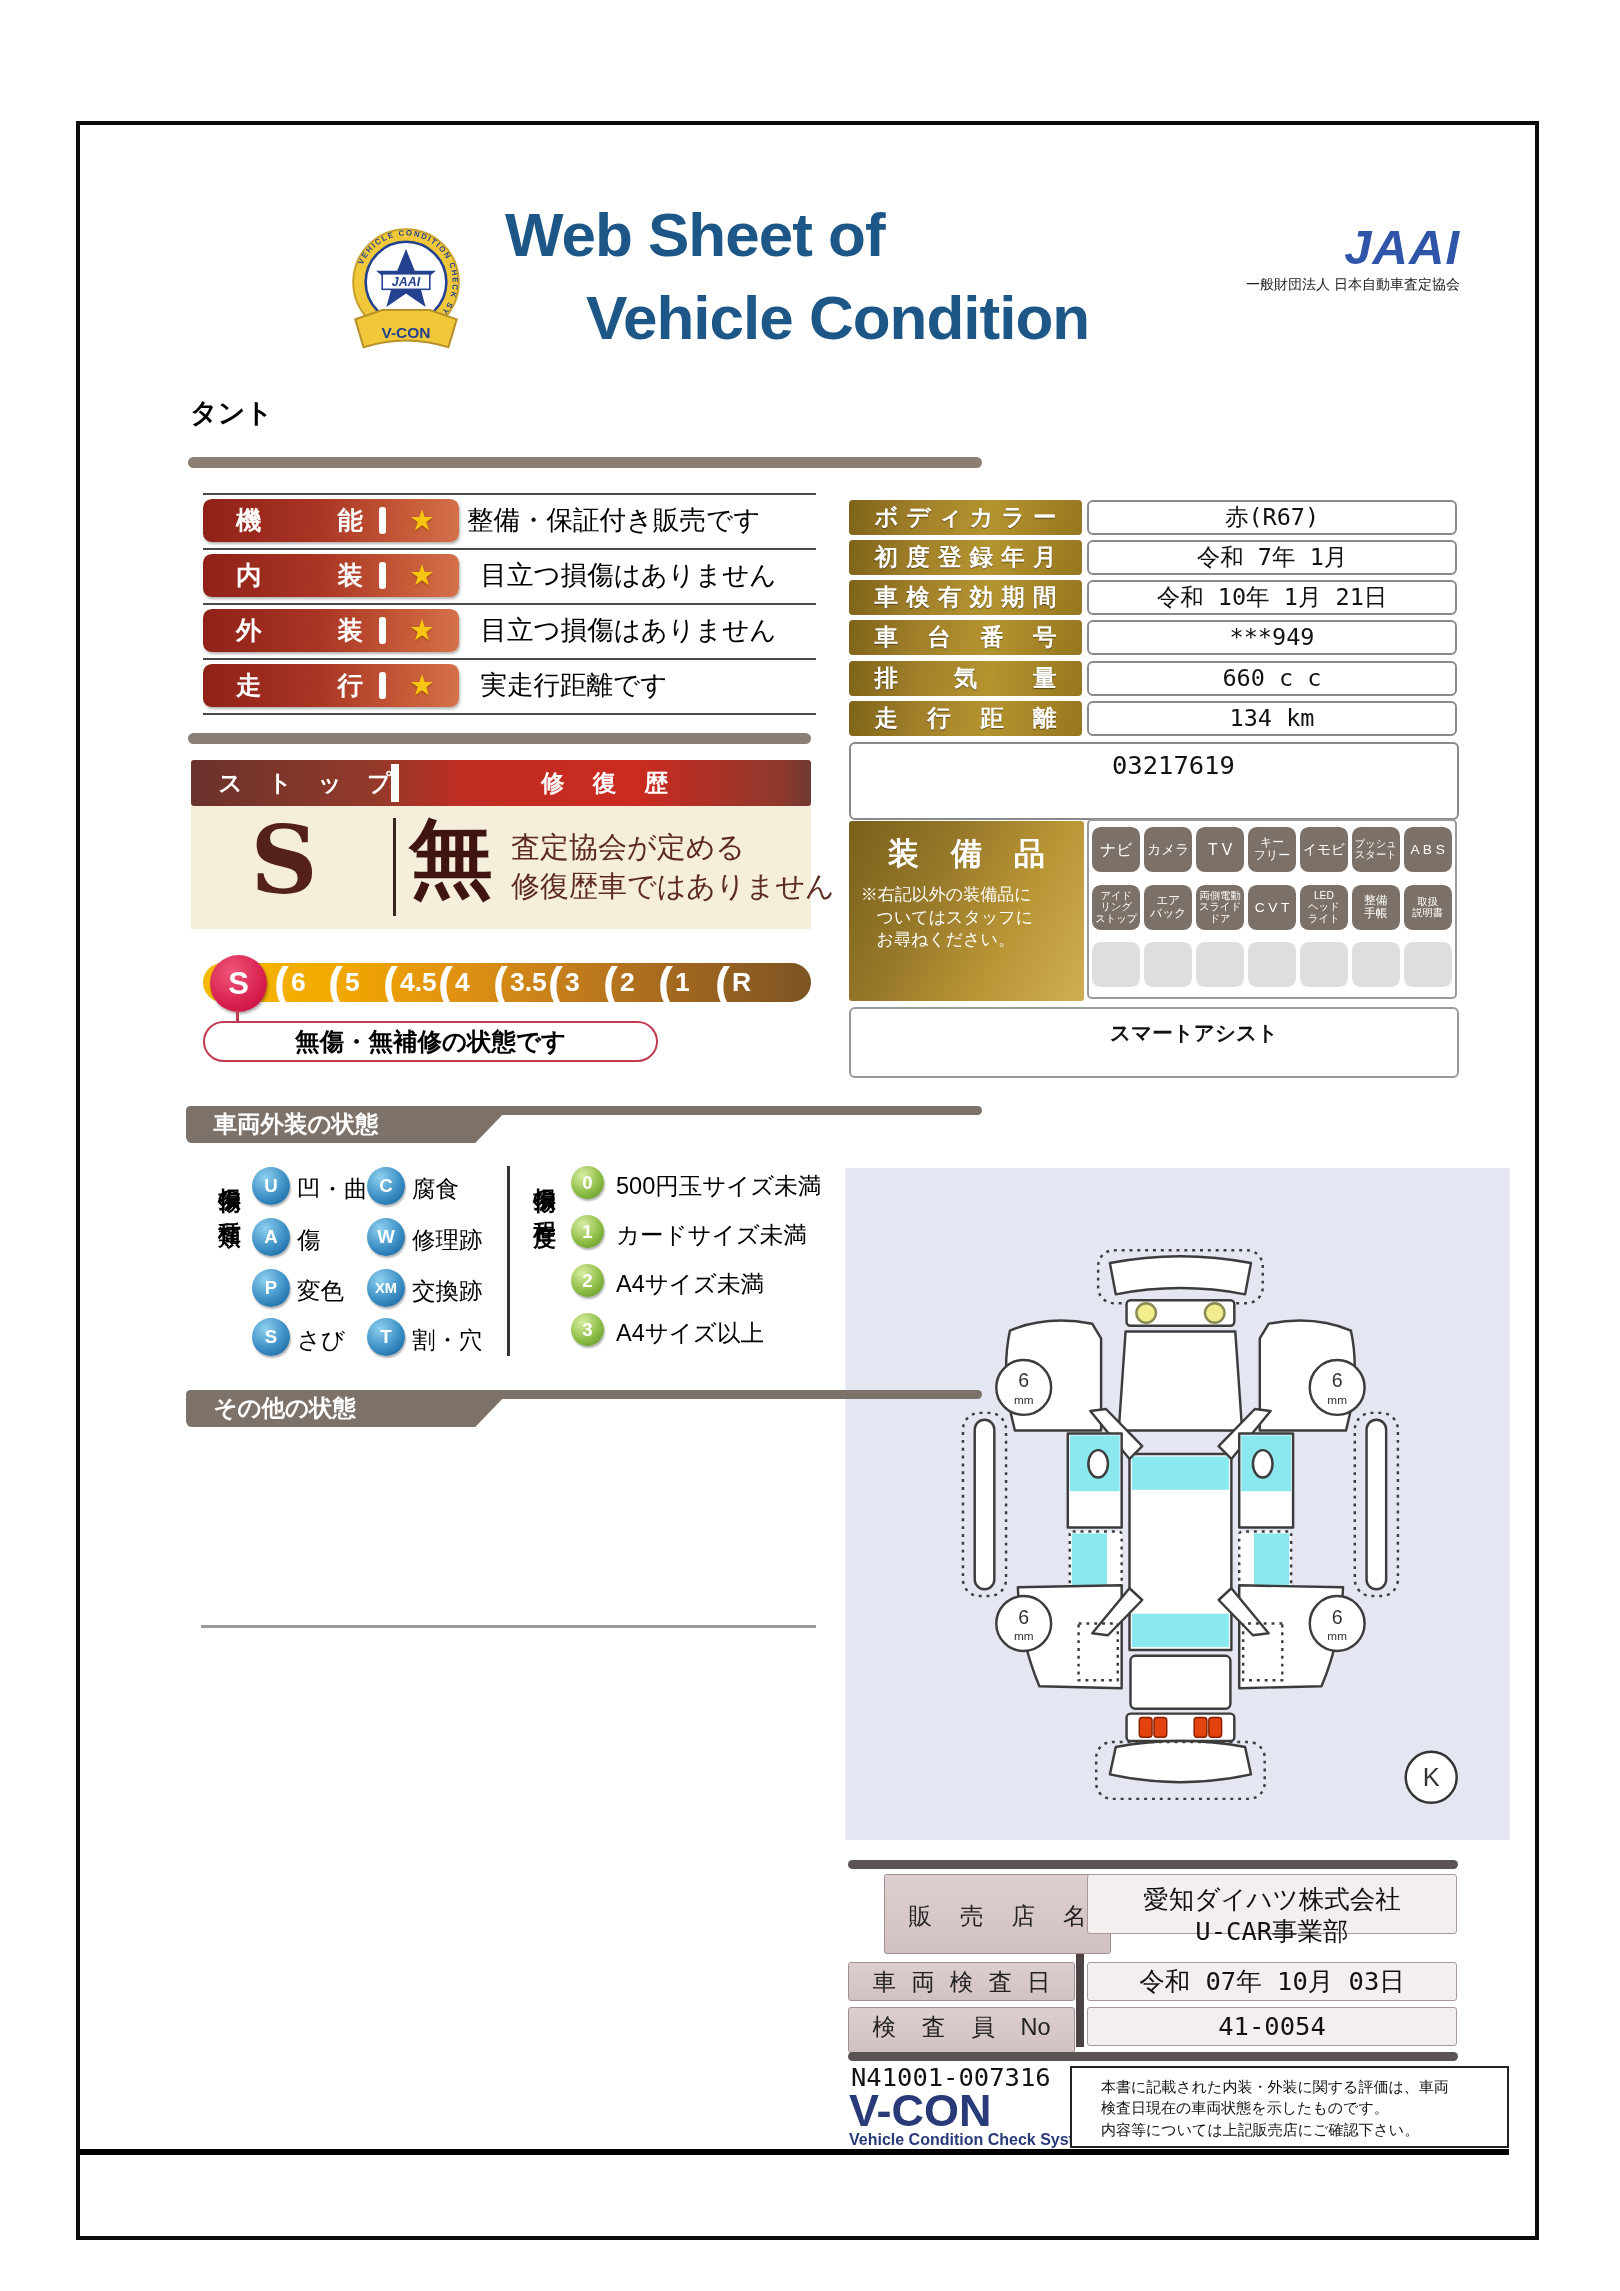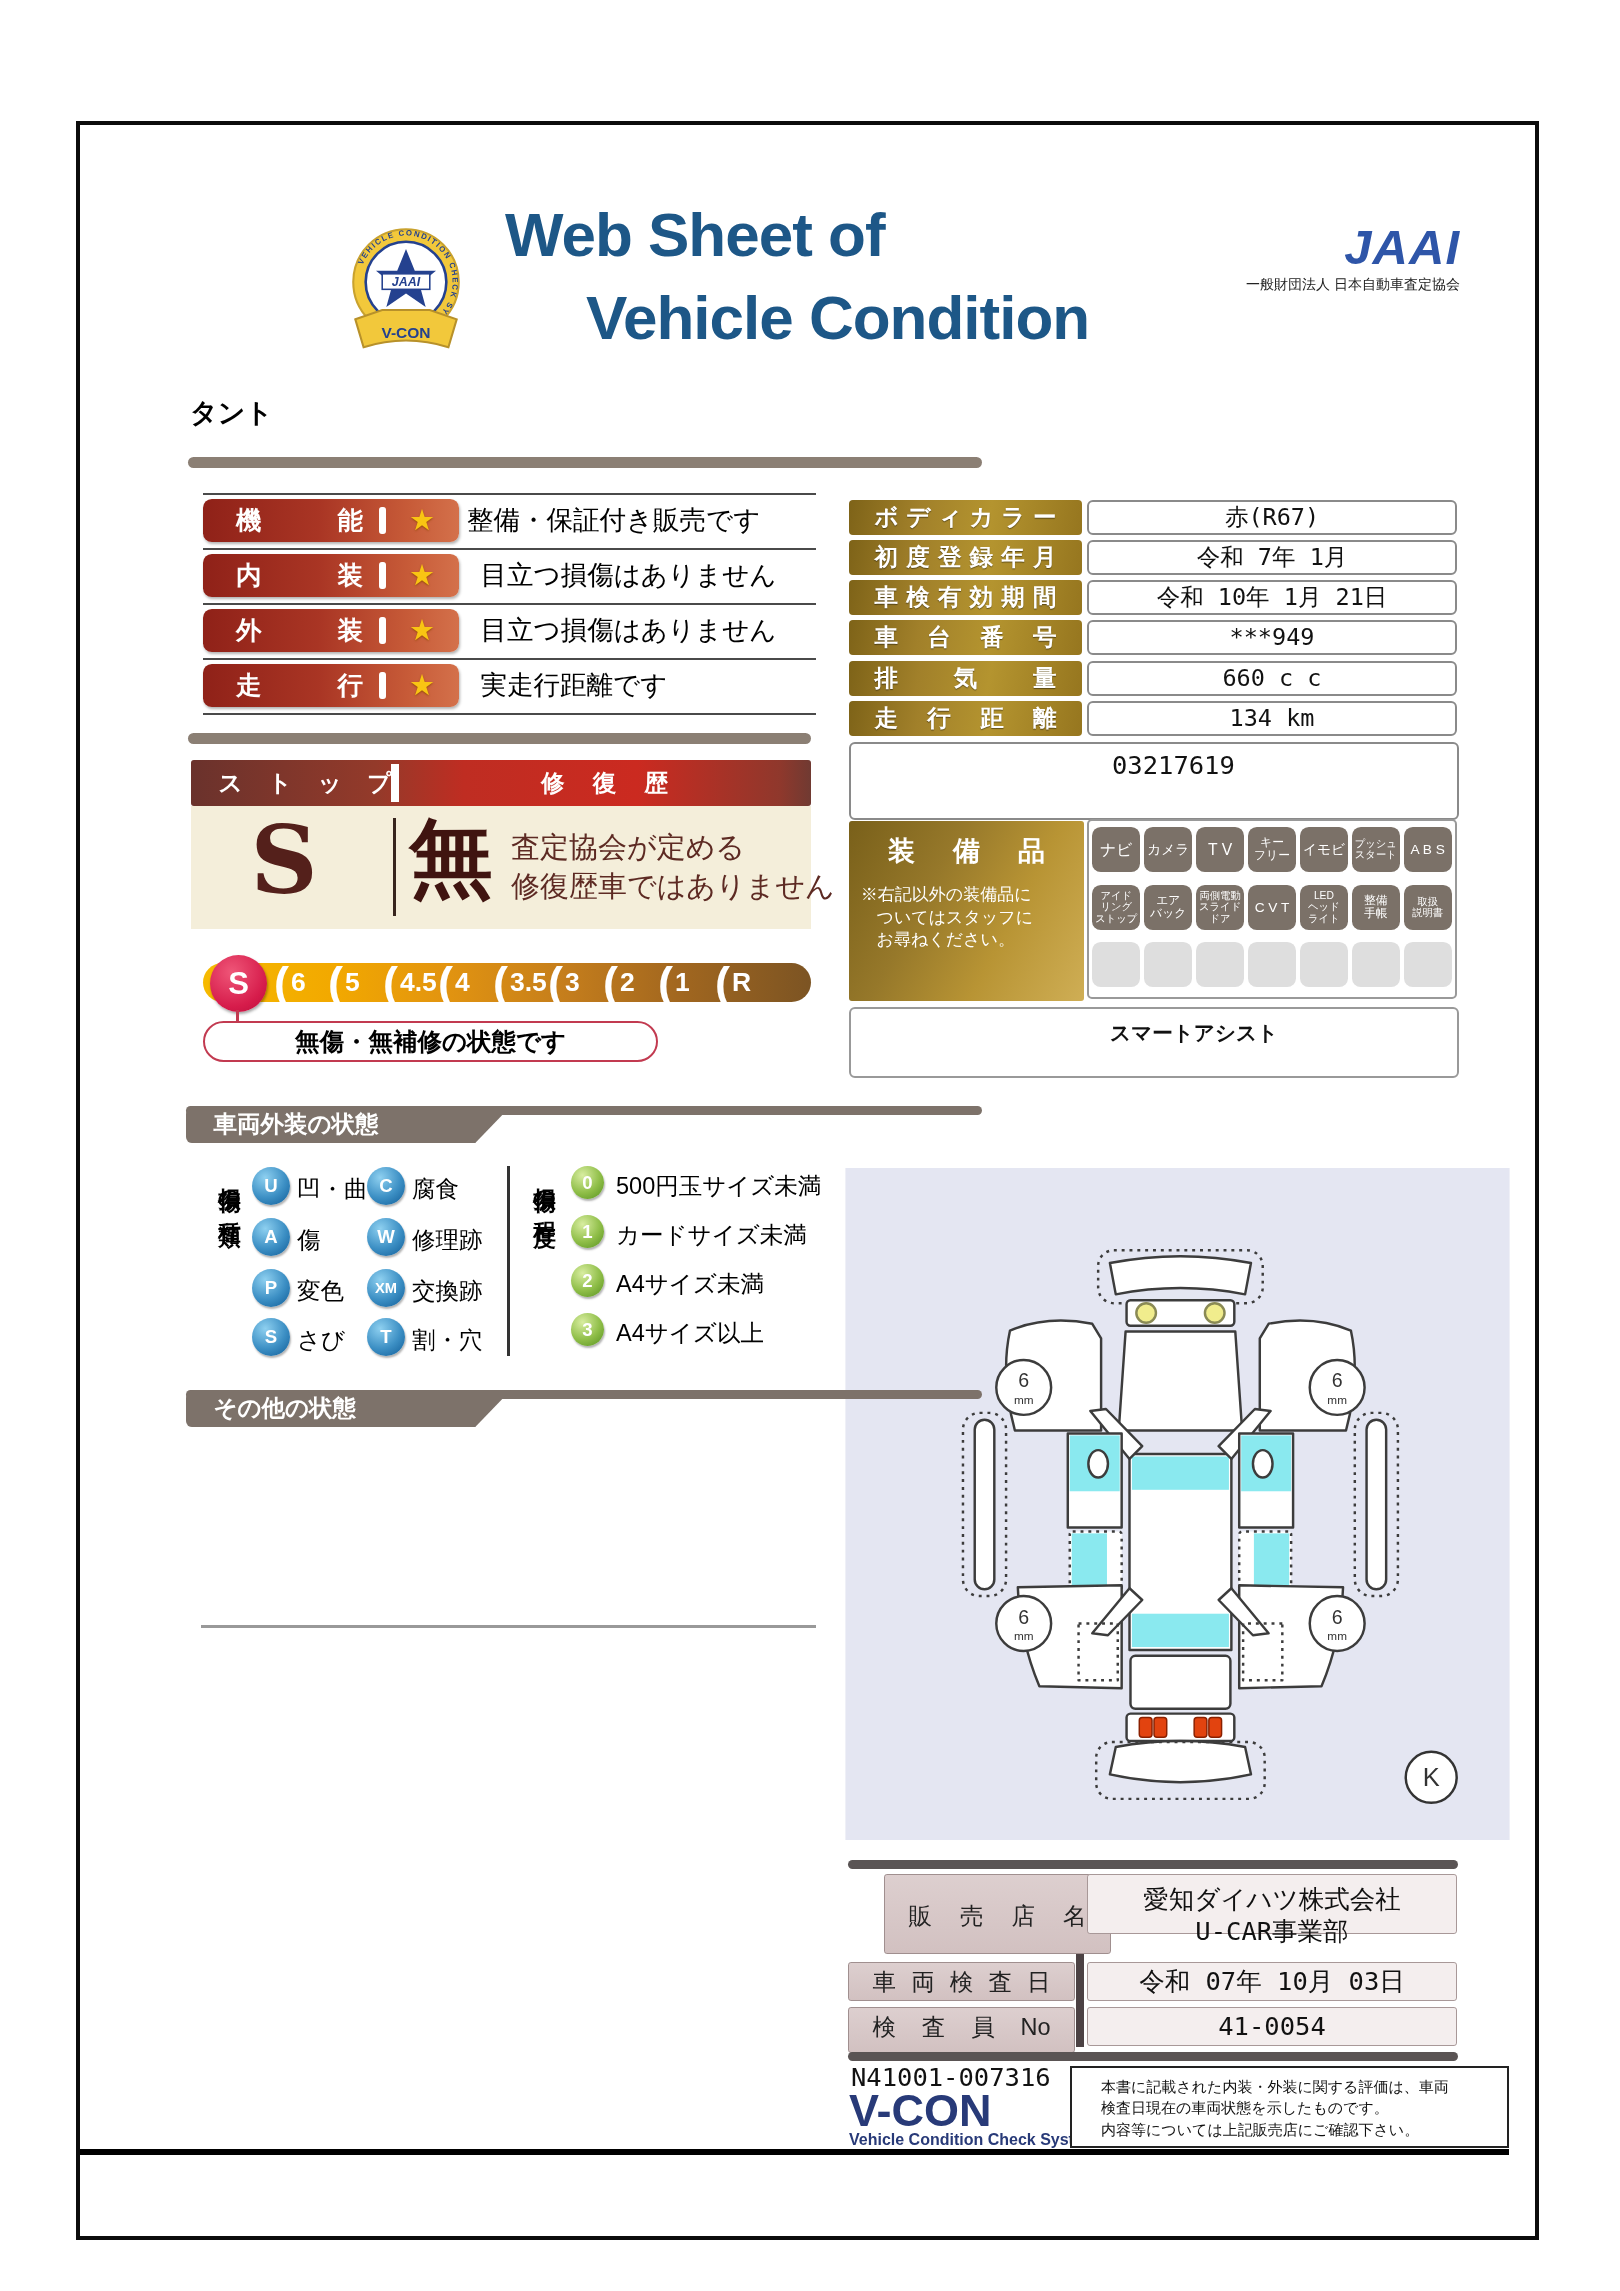--- a/index.html
+++ b/index.html
@@ -62,7 +62,7 @@
   
   .equipbox{width:235px;height:180px;border-radius:2.9px;
             background:linear-gradient(118deg,#79601a,#96782a 35%,#b89434 65%,#cfae55);}
-  .equiptitle{margin:11.8px auto 0 auto;width:157px;color:#fff;font-weight:bold;font-size:27px;
+  .equiptitle{margin:11.8px auto 0 auto;width:157px;color:#fff;font-weight:bold;font-size:31px;
               text-align:justify;text-align-last:justify;font-family:Liberation Serif, serif;}
   .equipnote{position:absolute;left:11.8px;top:63px;color:#fff;font-size:17px;line-height:22.5px;white-space:nowrap;}
   .equipnote .ind{padding-left:15.7px;}

